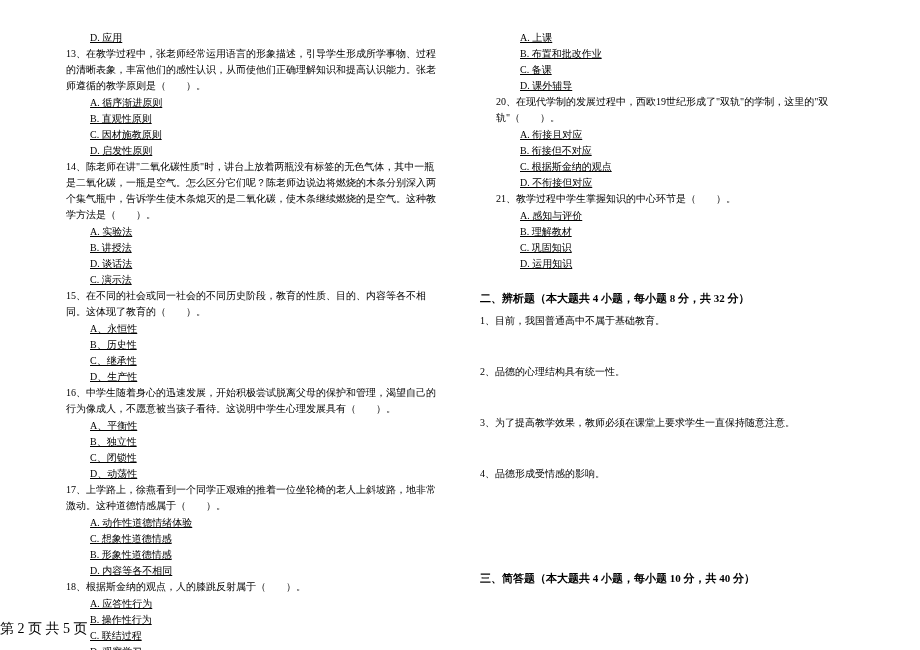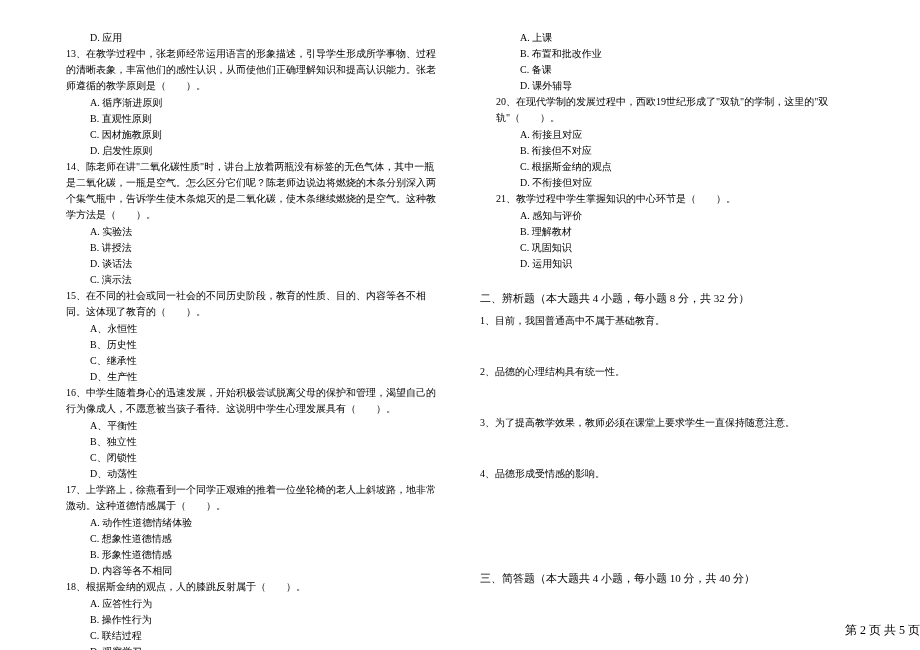--- a/index.html
+++ b/index.html
@@ -24,7 +24,7 @@
       min-width: 0;
     }
     .q-stem { margin-bottom: 1px; margin-left: 16px; }
-    .opt { padding-left: 4em; }
+    .opt { padding-left: 4em; text-decoration: underline; }
     .section-title {
       font-weight: normal;
       margin-top: 18px;

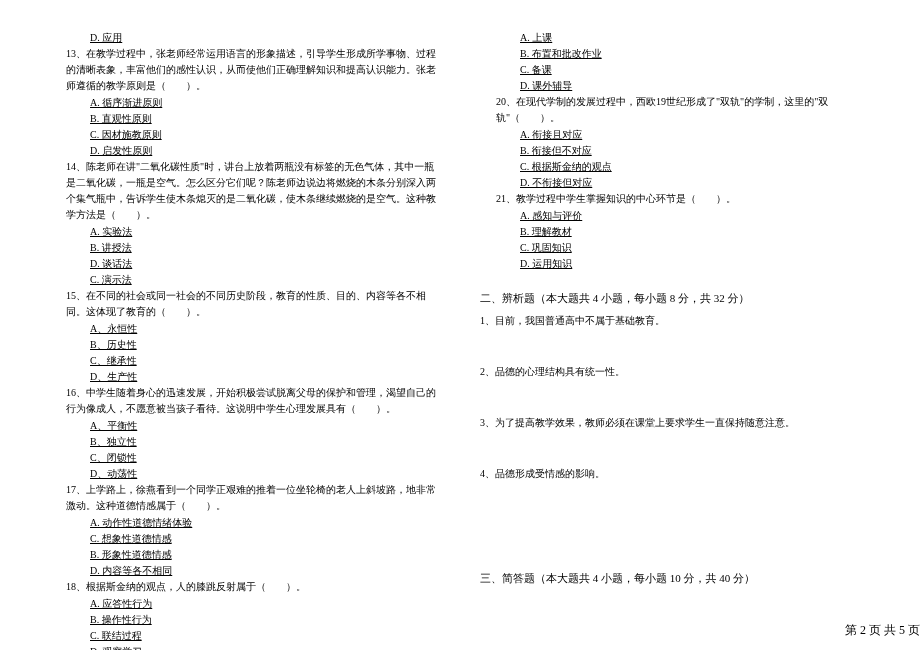--- a/index.html
+++ b/index.html
@@ -26,7 +26,7 @@
     .q-stem { margin-bottom: 1px; margin-left: 16px; }
     .opt { padding-left: 4em; text-decoration: underline; }
     .section-title {
-      font-weight: normal;
+      font-weight: bold;
       margin-top: 18px;
       margin-bottom: 5px;
       font-size: 11px;

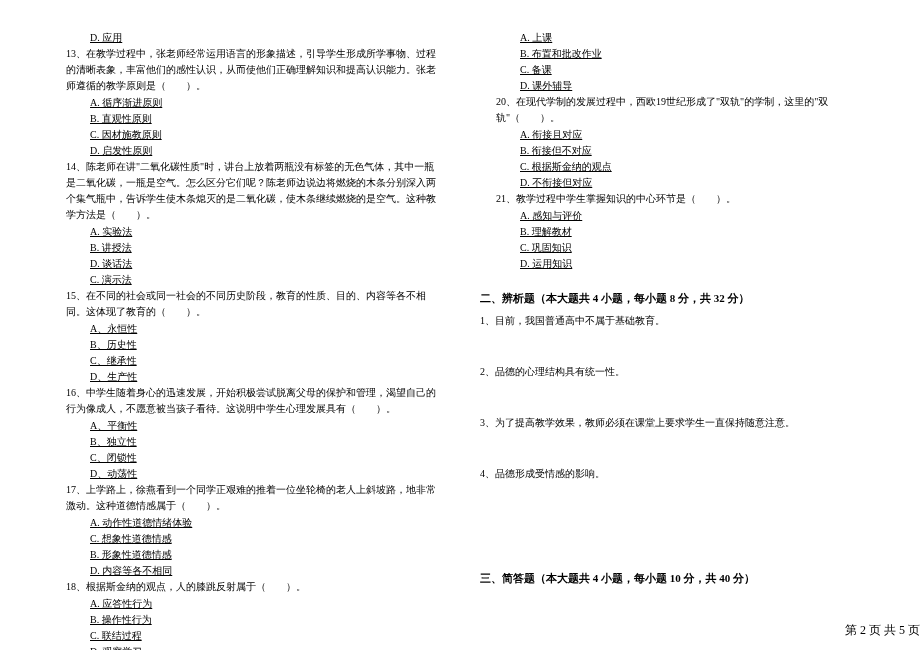--- a/index.html
+++ b/index.html
@@ -36,8 +36,8 @@
       position: absolute;
       bottom: 10px;
       left: 0; right: 0;
-      text-align: right;
-      font-size: 12px;
+      text-align: left;
+      font-size: 14px;
       margin-top: 48px;
     }
   </style>

